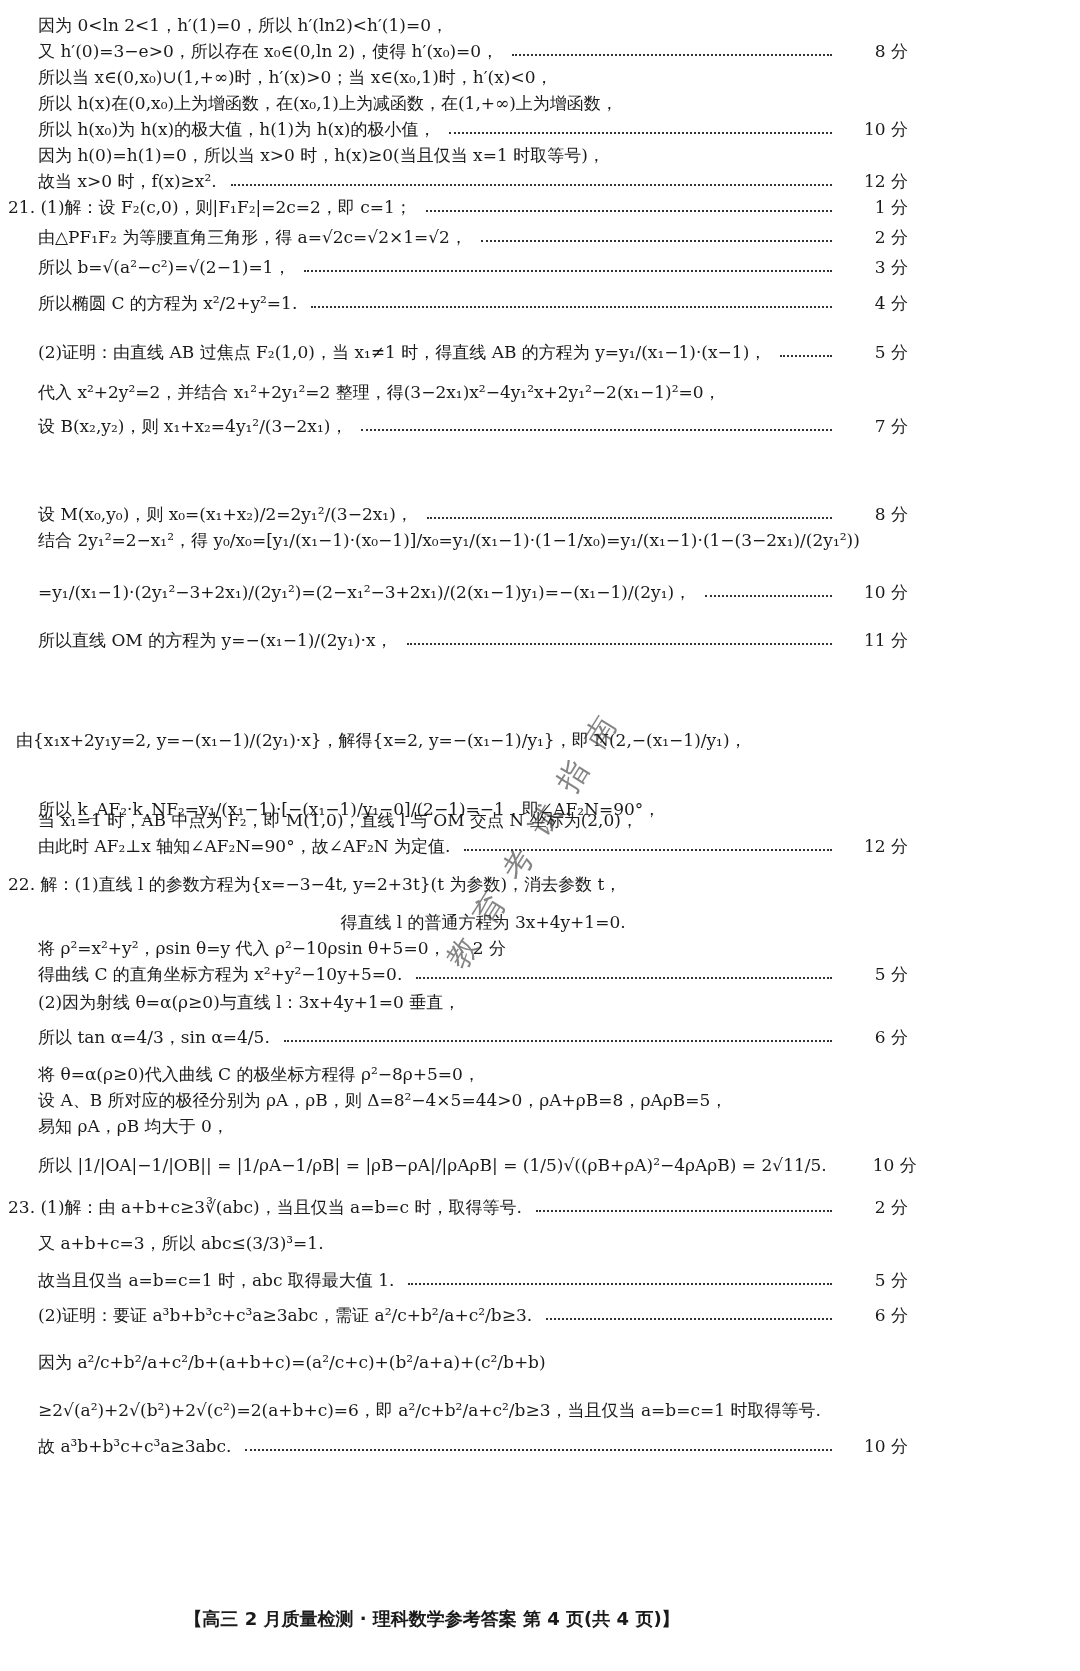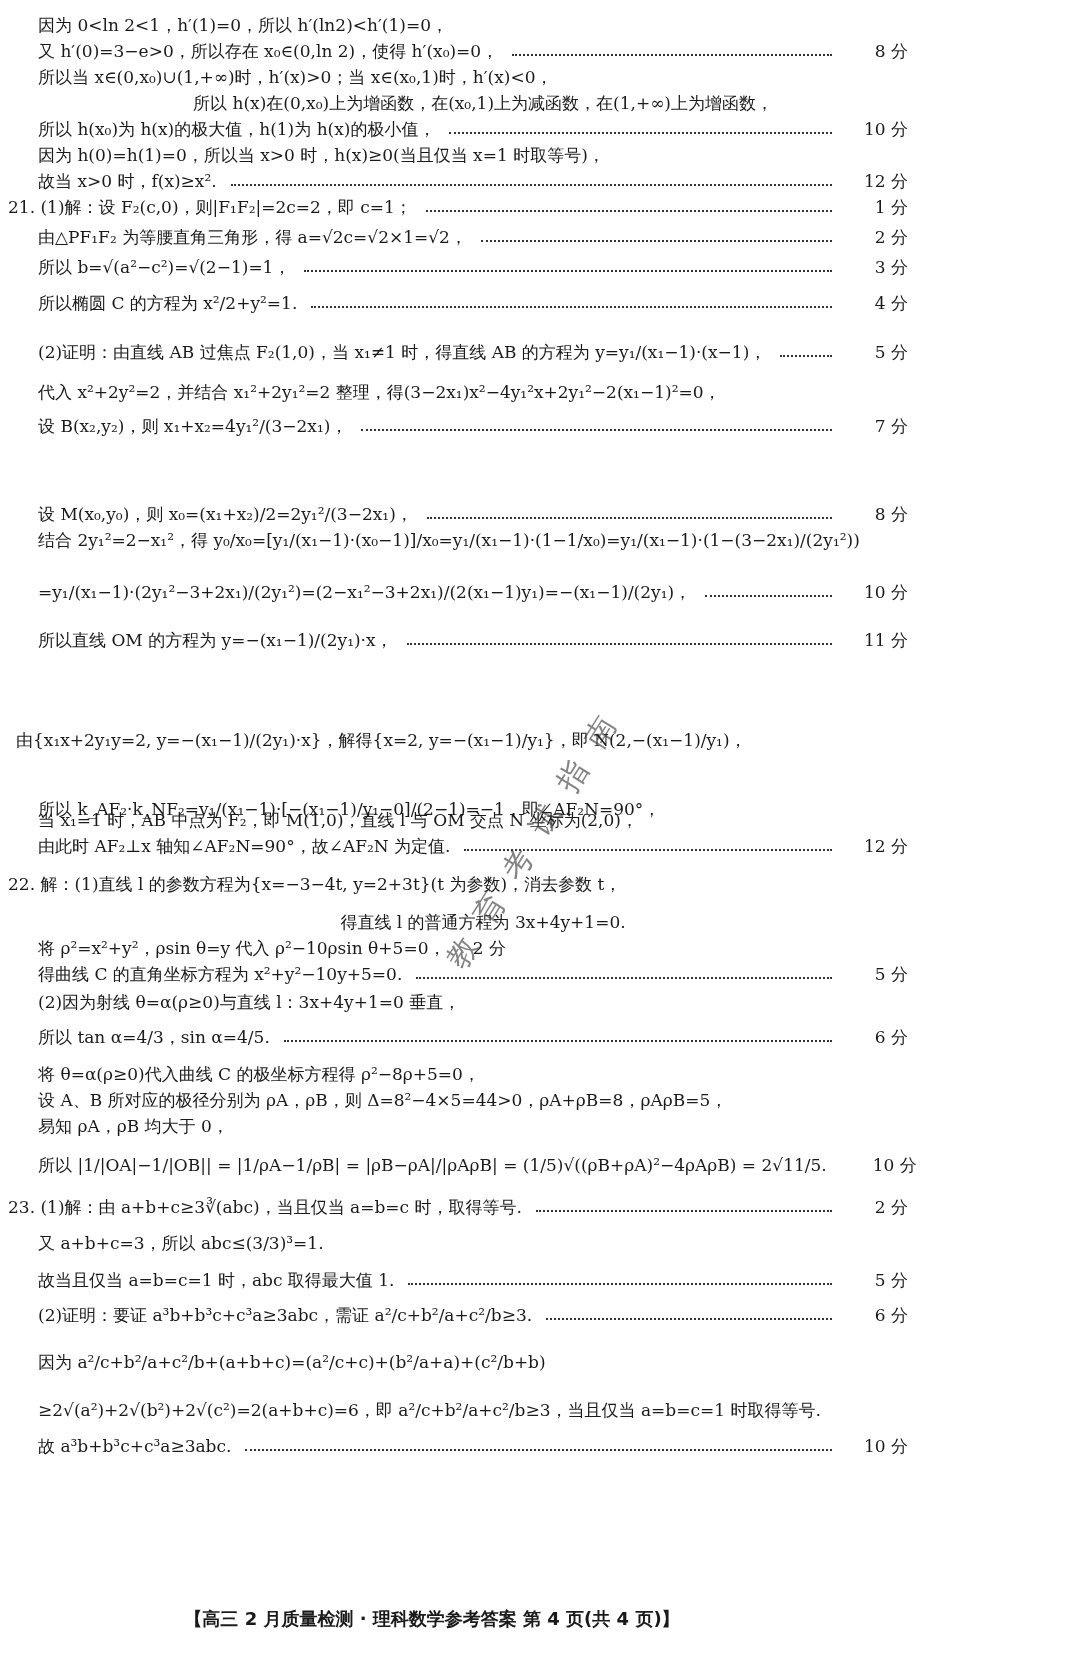--- a/index.html
+++ b/index.html
@@ -28,7 +28,7 @@
     <div class="line" style="top: 66px; padding-left: 38px; box-sizing: border-box;">
       <span class="txt">所以当 x∈(0,x₀)∪(1,+∞)时，h′(x)&gt;0；当 x∈(x₀,1)时，h′(x)&lt;0，</span>
     </div>
-    <div class="line" style="top: 92px; padding-left: 38px; box-sizing: border-box; justify-content: center;">
+    <div class="line" style="top: 92px; padding-left: 38px; box-sizing: border-box;">
       <span class="txt">所以 h(x)在(0,x₀)上为增函数，在(x₀,1)上为减函数，在(1,+∞)上为增函数，</span>
     </div>
     <div class="line" style="top: 118px; padding-left: 38px; box-sizing: border-box;">

